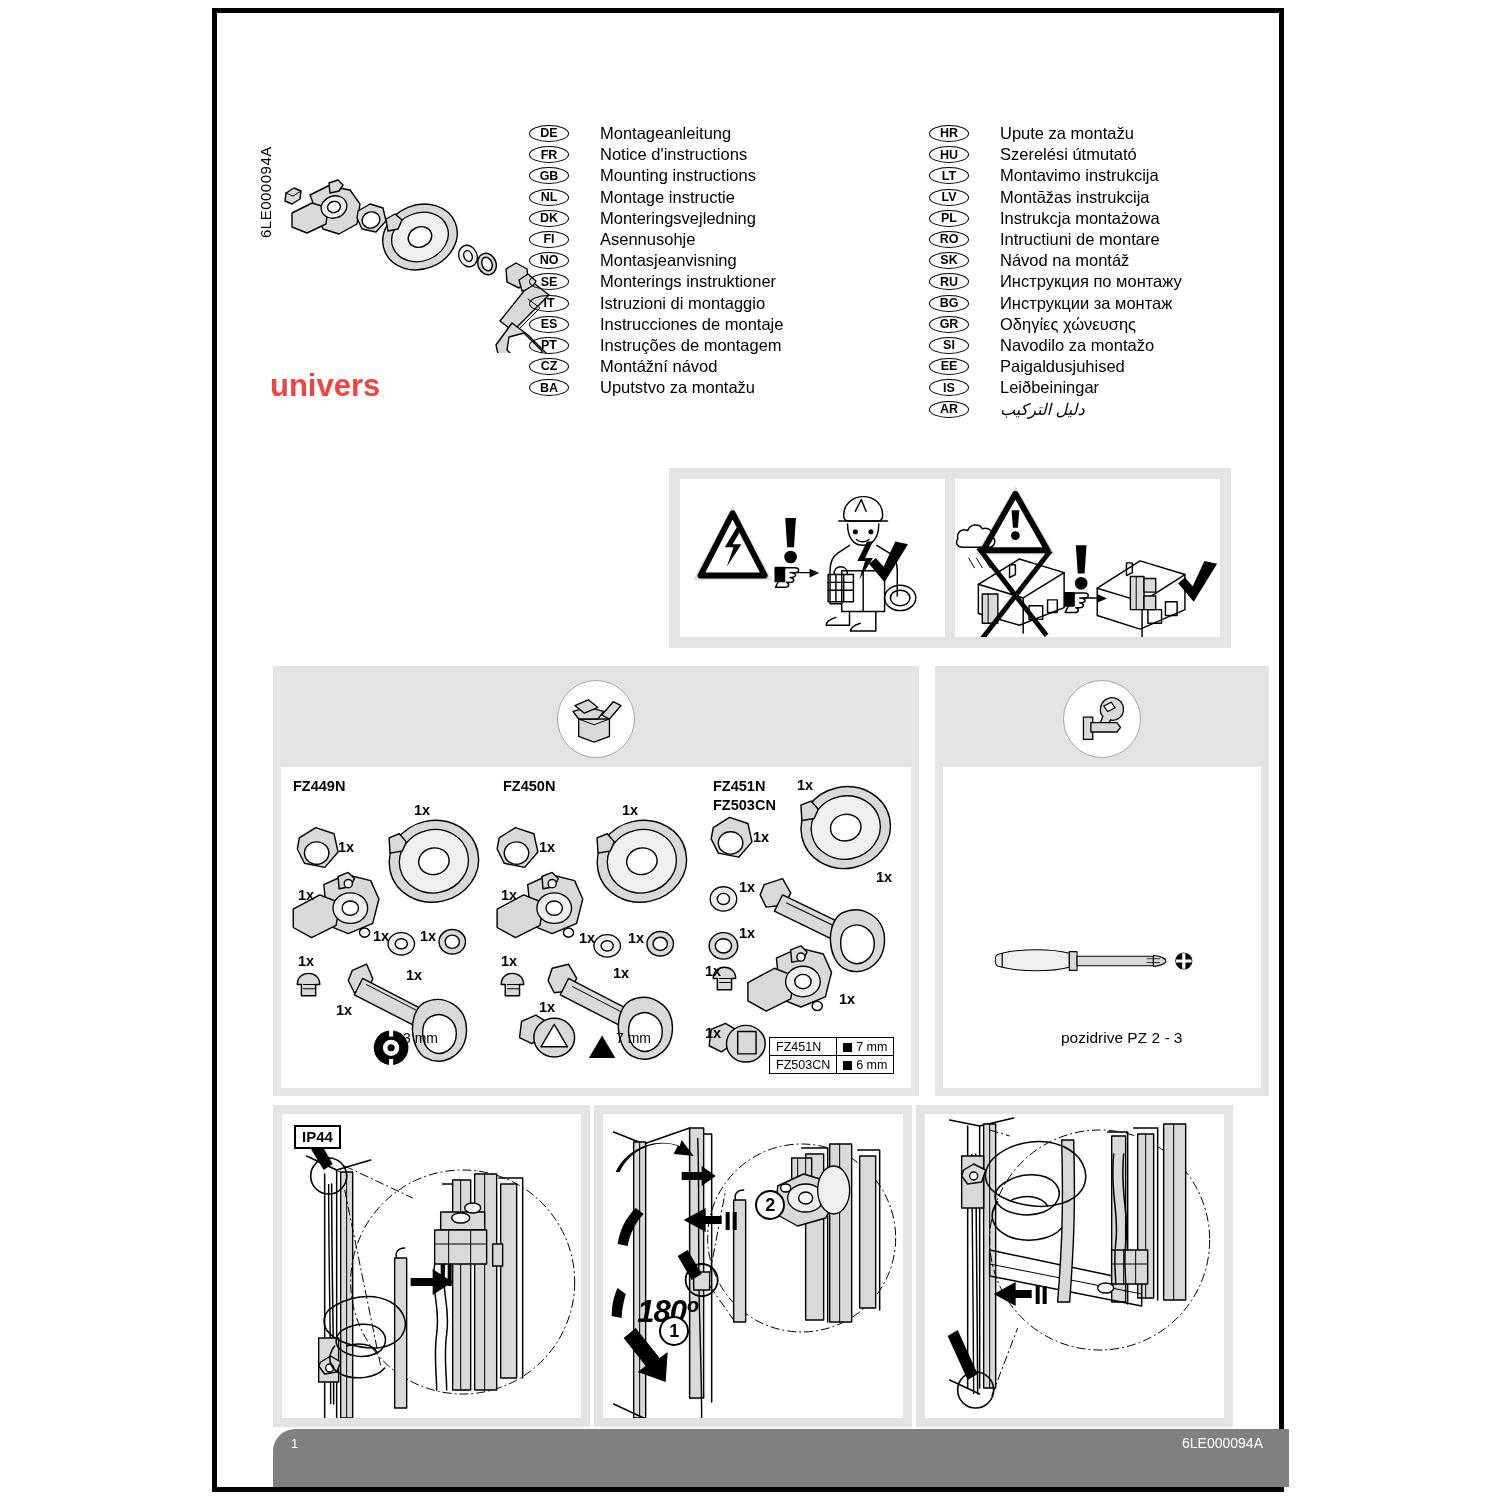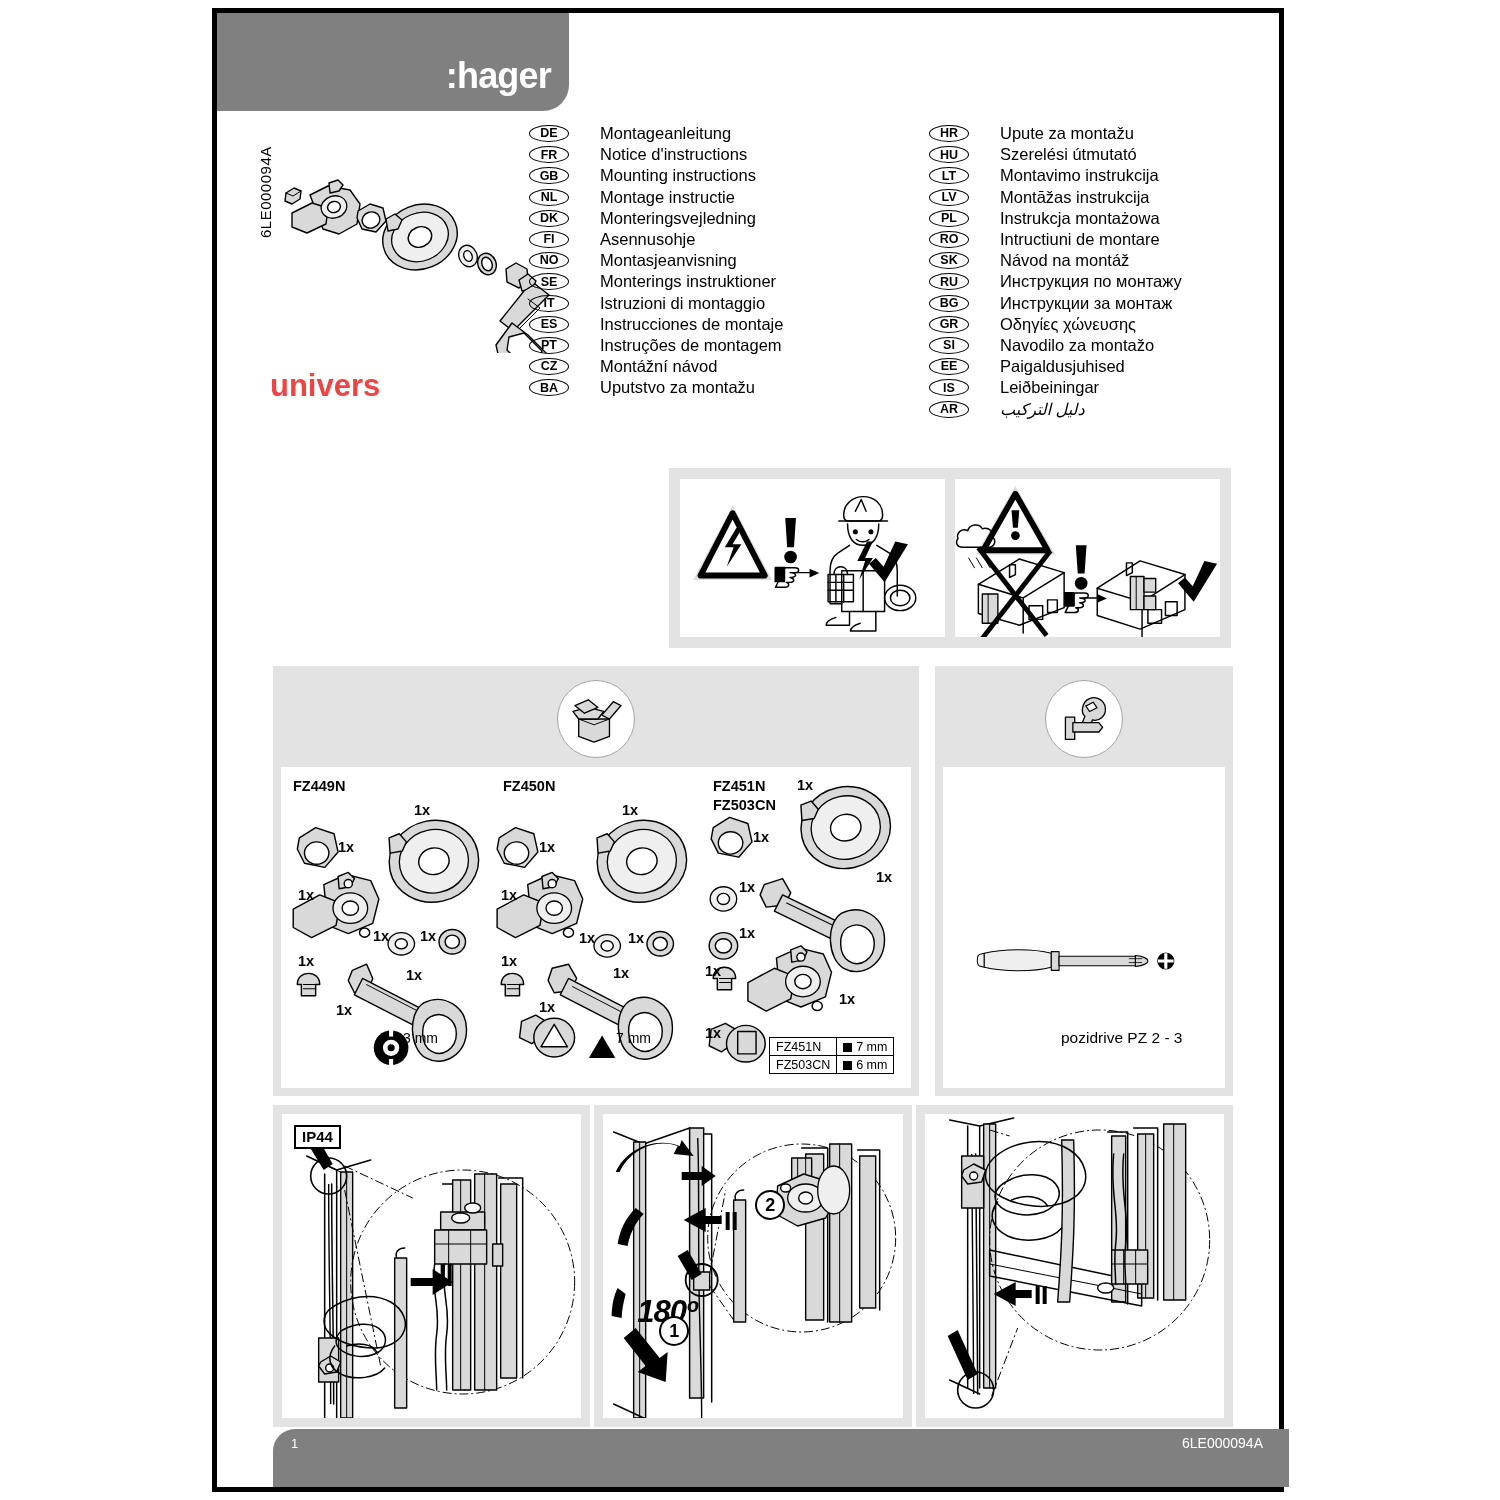--- a/index.html
+++ b/index.html
@@ -278,9 +278,6 @@
 <div id="page">
 <div class="inner">
 
-  <div class="header-band">
-    <div class="logo">:hager</div>
-  </div>
 
   <div class="vert-code">6LE000094A</div>
   <div class="univers">univers</div>

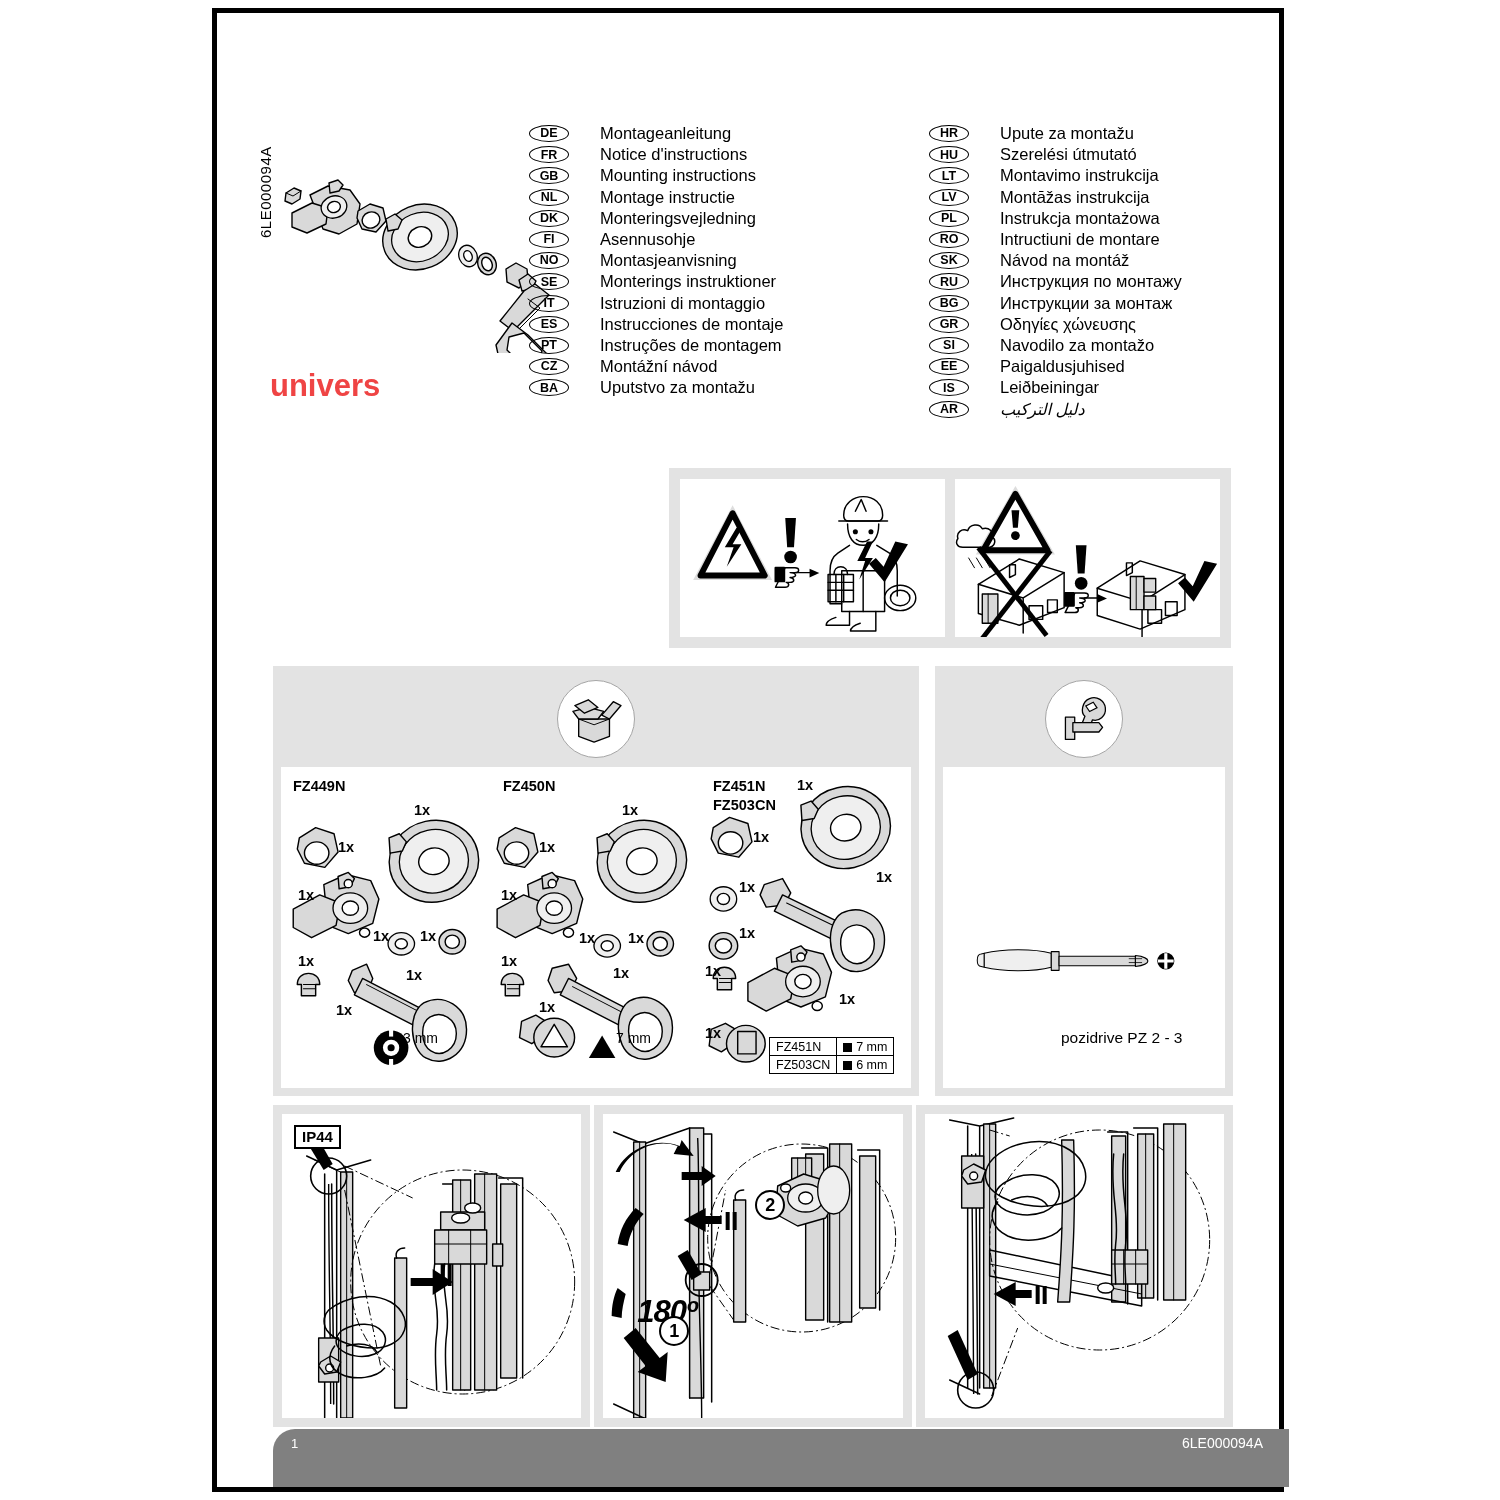--- a/index.html
+++ b/index.html
@@ -142,7 +142,7 @@
   .tools-section {
     position: absolute;
     left: 718px; top: 653px;
-    width: 298px; height: 430px;
+    width: 334px; height: 430px;
     background: #e3e3e3;
     padding: 8px;
     padding-top: 101px;

